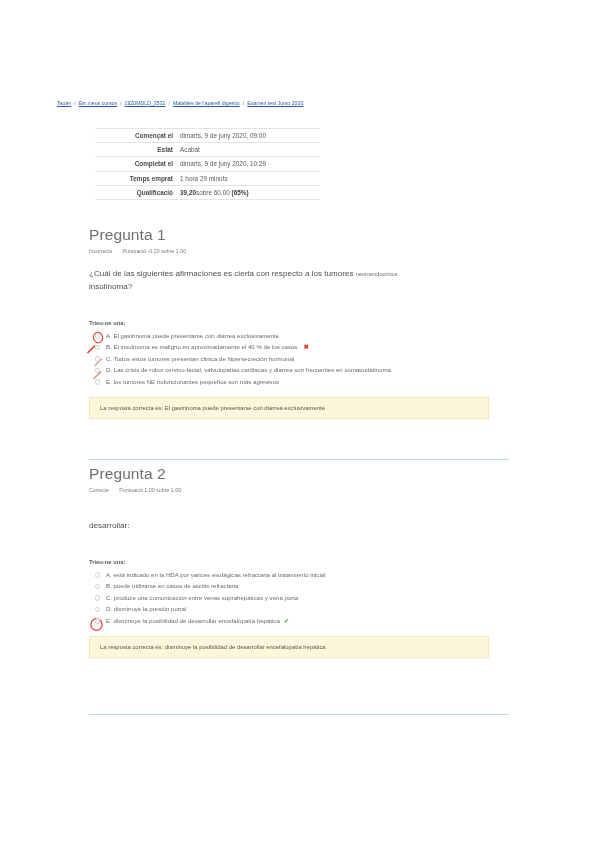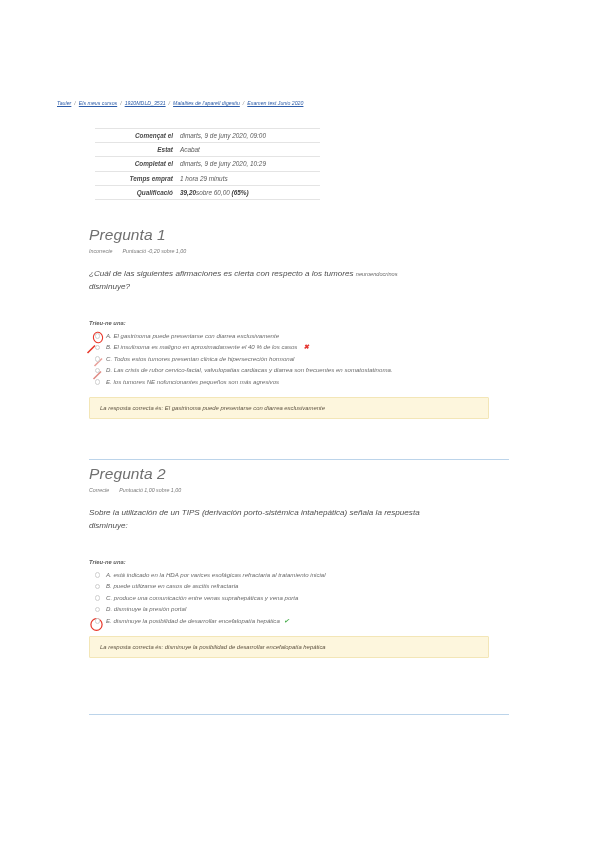--- a/index.html
+++ b/index.html
@@ -21,7 +21,6 @@
     width: 520px;
     height: 848px;
     box-sizing: border-box;
-    font-style: italic;
   }
 
   

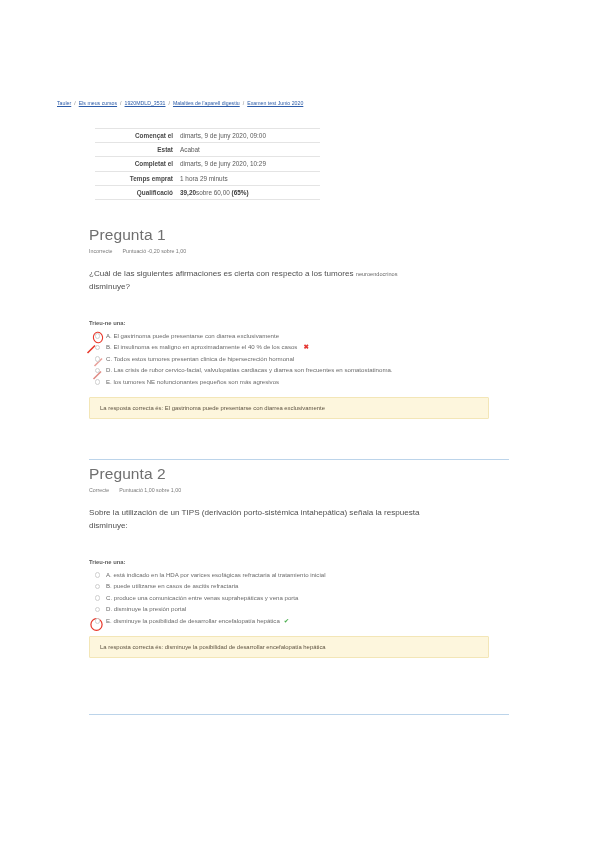--- a/index.html
+++ b/index.html
@@ -228,7 +228,7 @@
     </div>
     <div class="q-text">
       <span>¿Cuál de las siguientes afirmaciones es cierta con respecto a los tumores </span><span class="small">neuroendocrinos</span><br>
-      <span>disminuye?</span>
+      <span>insulinoma?</span>
     </div>
     <div class="q-prompt">Trieu-ne una:</div>
 

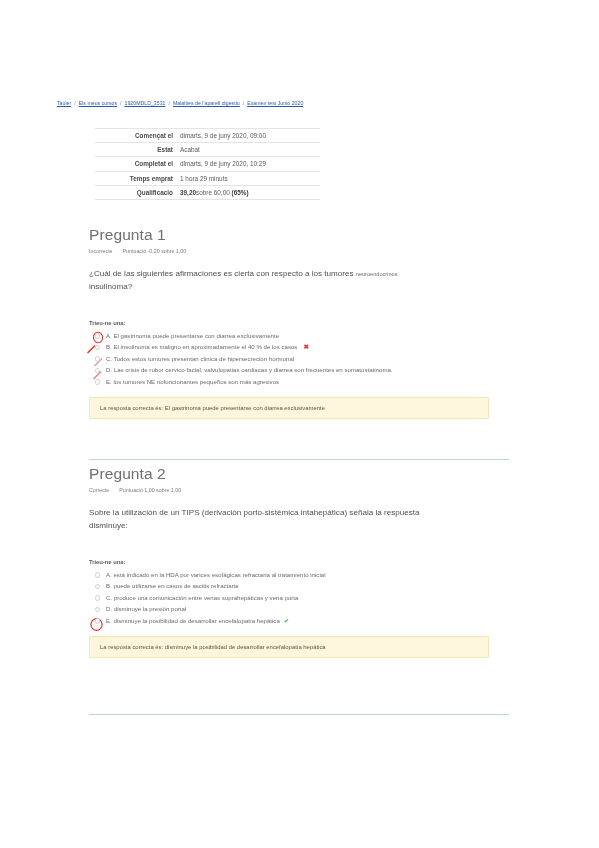--- a/index.html
+++ b/index.html
@@ -290,7 +290,7 @@
       <span class="state">Correcte</span><span class="marks">Puntuació 1,00 sobre 1,00</span>
     </div>
     <div class="q-text">
-      <span>Sobre la utilización de un TIPS (derivación porto-sistémica intahepática) señala la respuesta</span><br>
+      <br>
       <span>disminuye:</span>
     </div>
     <div class="q-prompt">Trieu-ne una:</div>

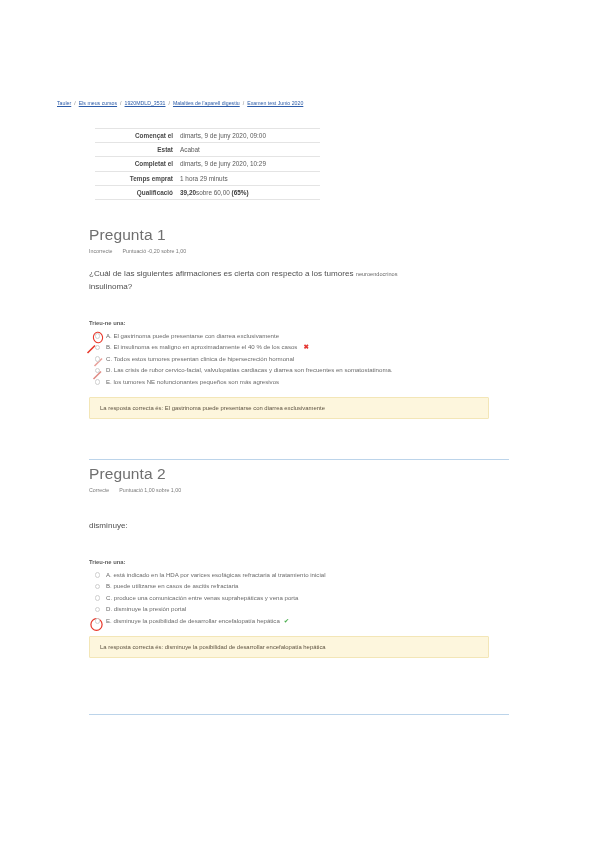--- a/index.html
+++ b/index.html
@@ -291,7 +291,7 @@
     </div>
     <div class="q-text">
       <br>
-      <span>disminuye:</span>
+      <span>desarrollar:</span>
     </div>
     <div class="q-prompt">Trieu-ne una:</div>
 

